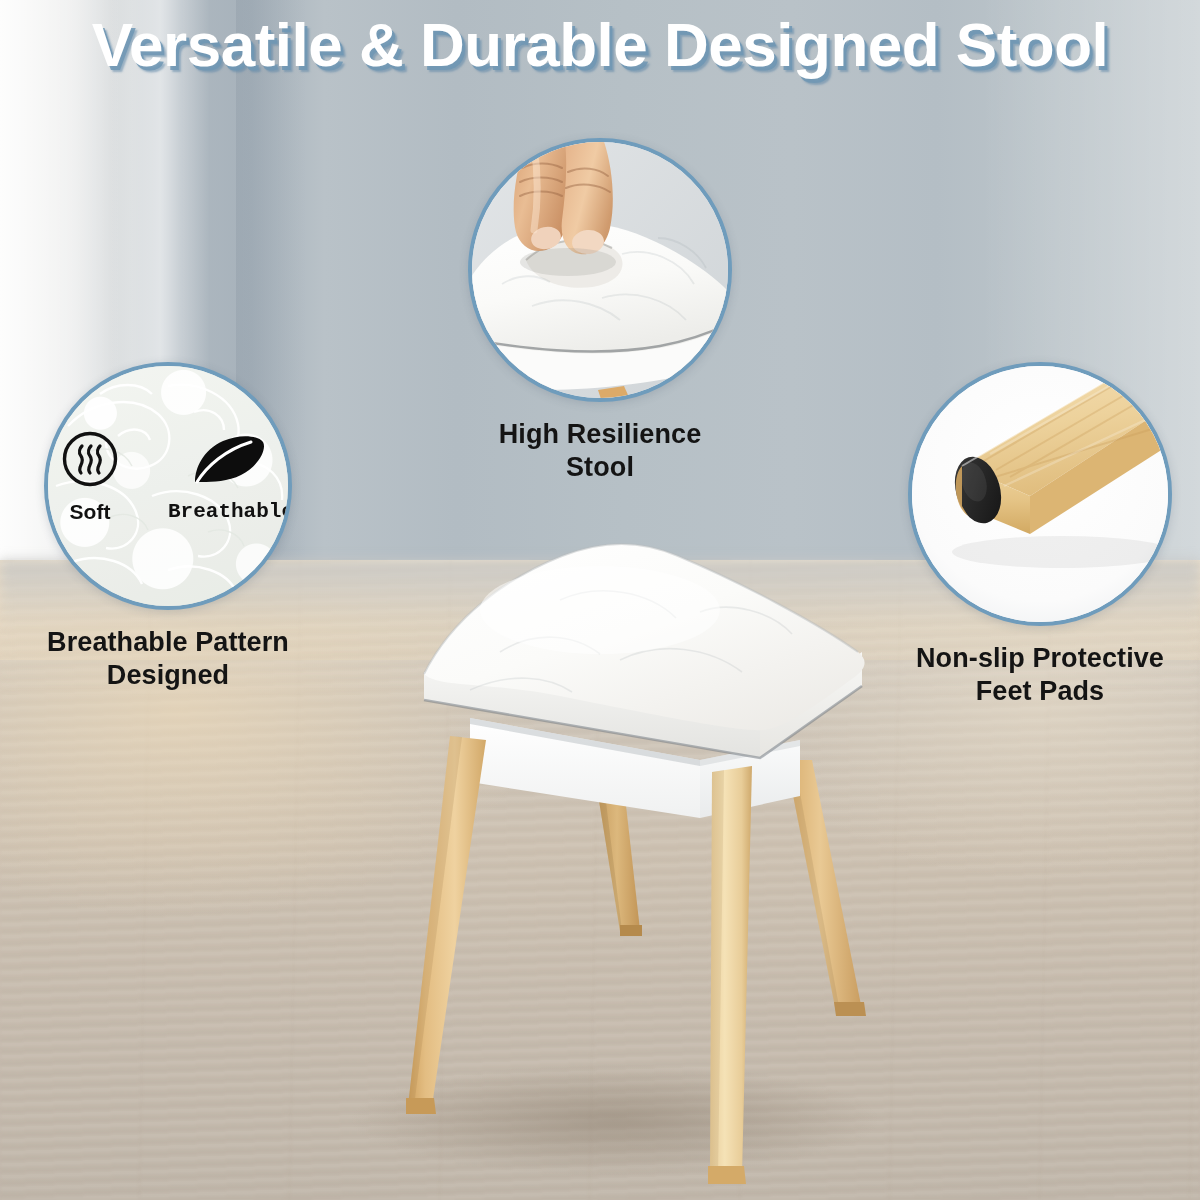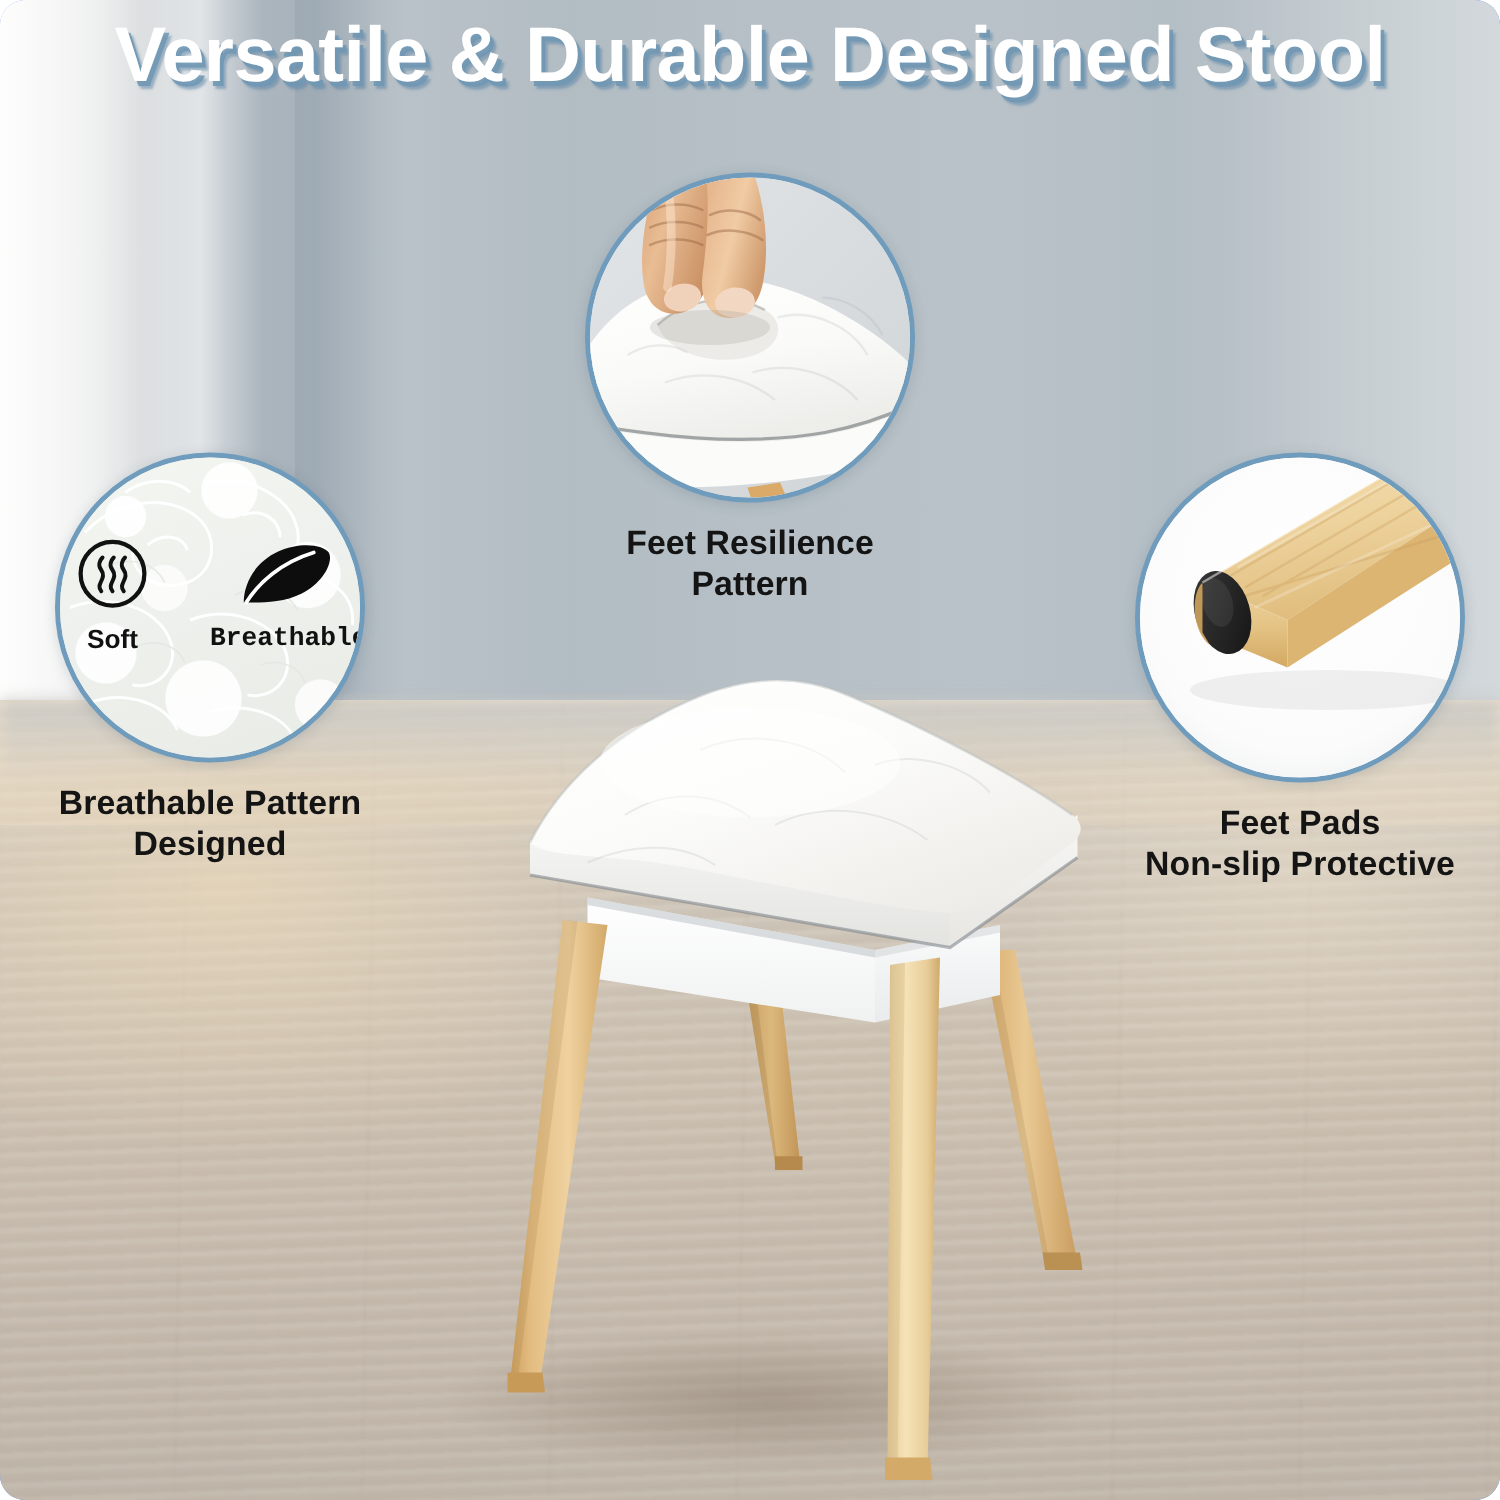--- a/index.html
+++ b/index.html
@@ -17,7 +17,6 @@
     height: 1200px;
     overflow: hidden;
     background: #3b82f6;
-    border-radius: 20px;
   }
 
   

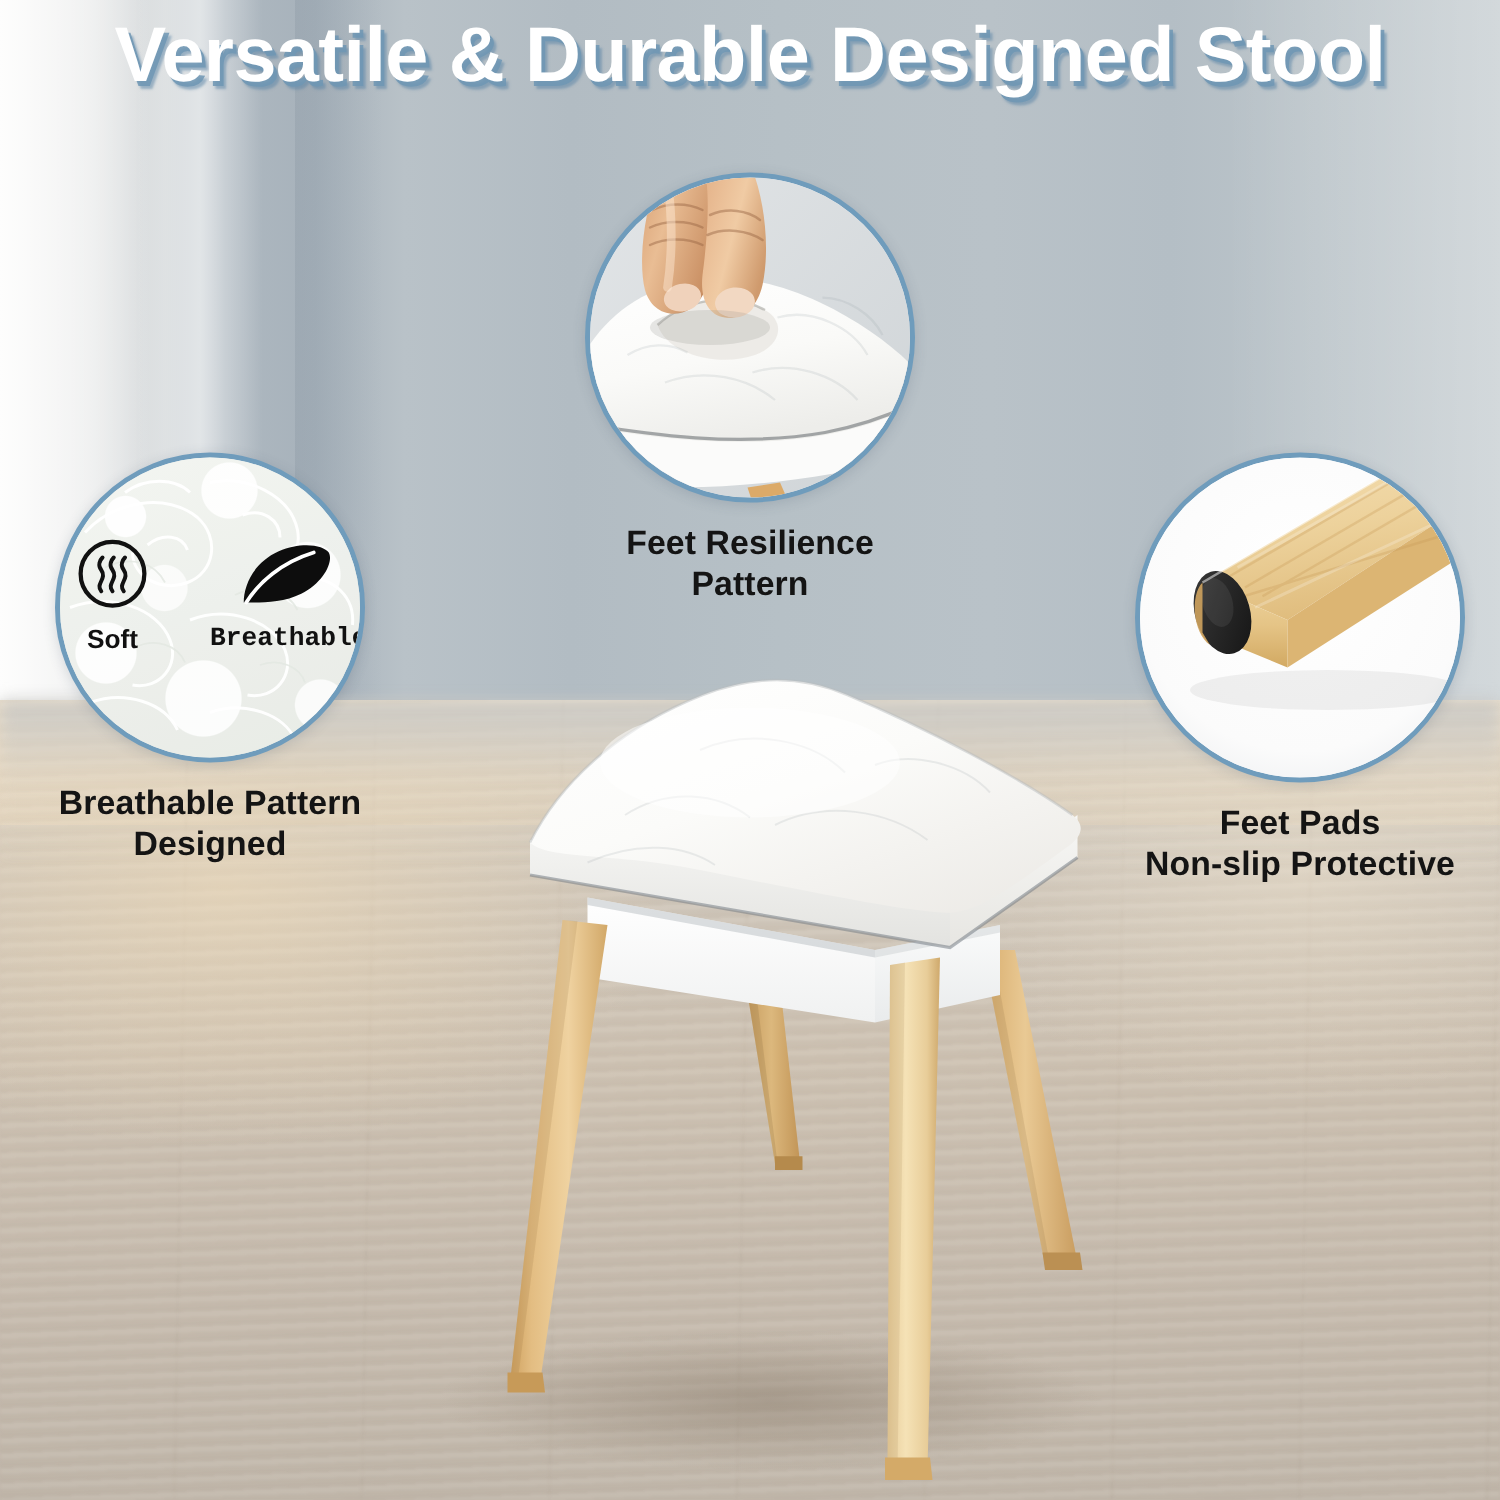--- a/index.html
+++ b/index.html
@@ -462,7 +462,7 @@
       </svg>
     </div>
     <div class="caption">
-      <div>Feet Resilience</div>
+      <div>High Resilience</div>
       <div>Pattern</div>
     </div>
   </div>

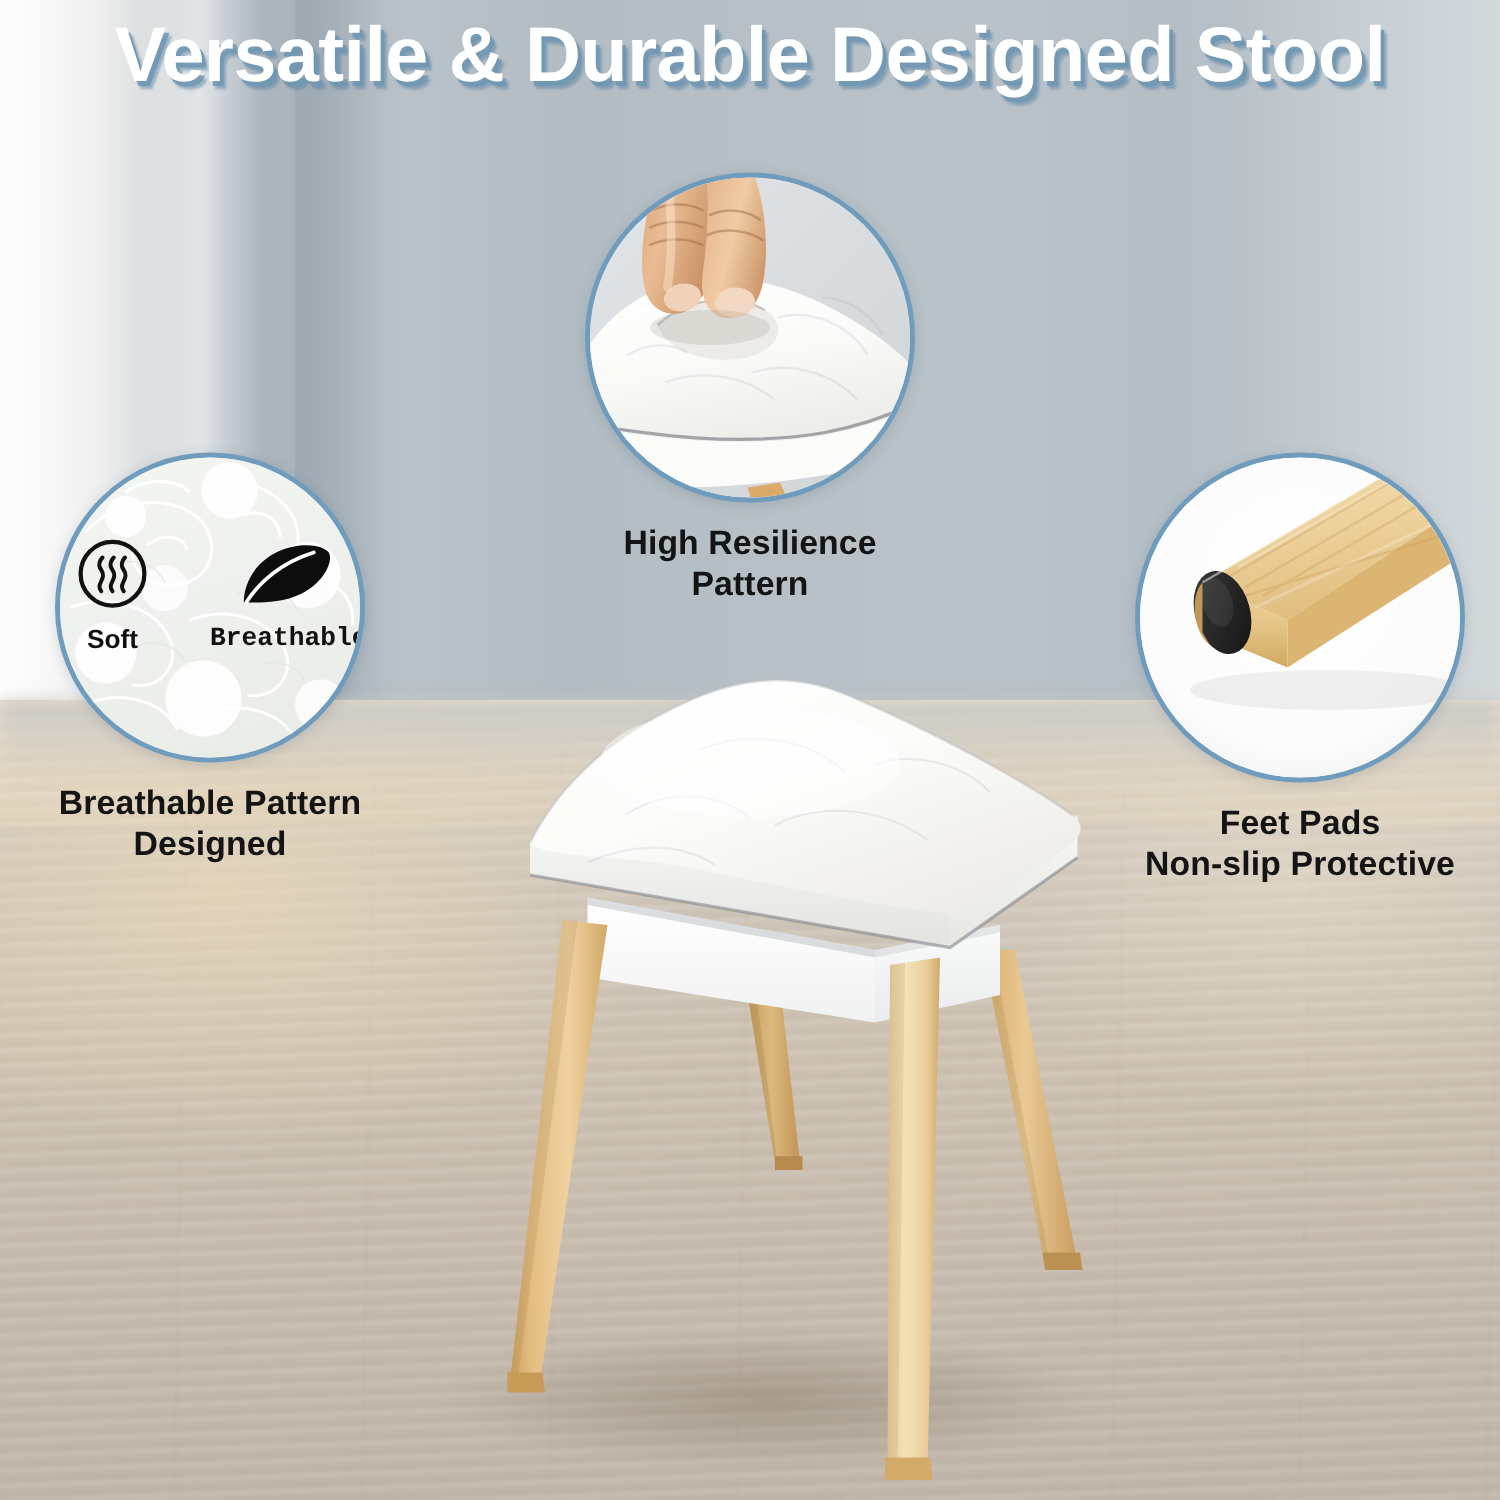--- a/index.html
+++ b/index.html
@@ -463,7 +463,7 @@
     </div>
     <div class="caption">
       <div>High Resilience</div>
-      <div>Pattern</div>
+      <div>Stool</div>
     </div>
   </div>
 

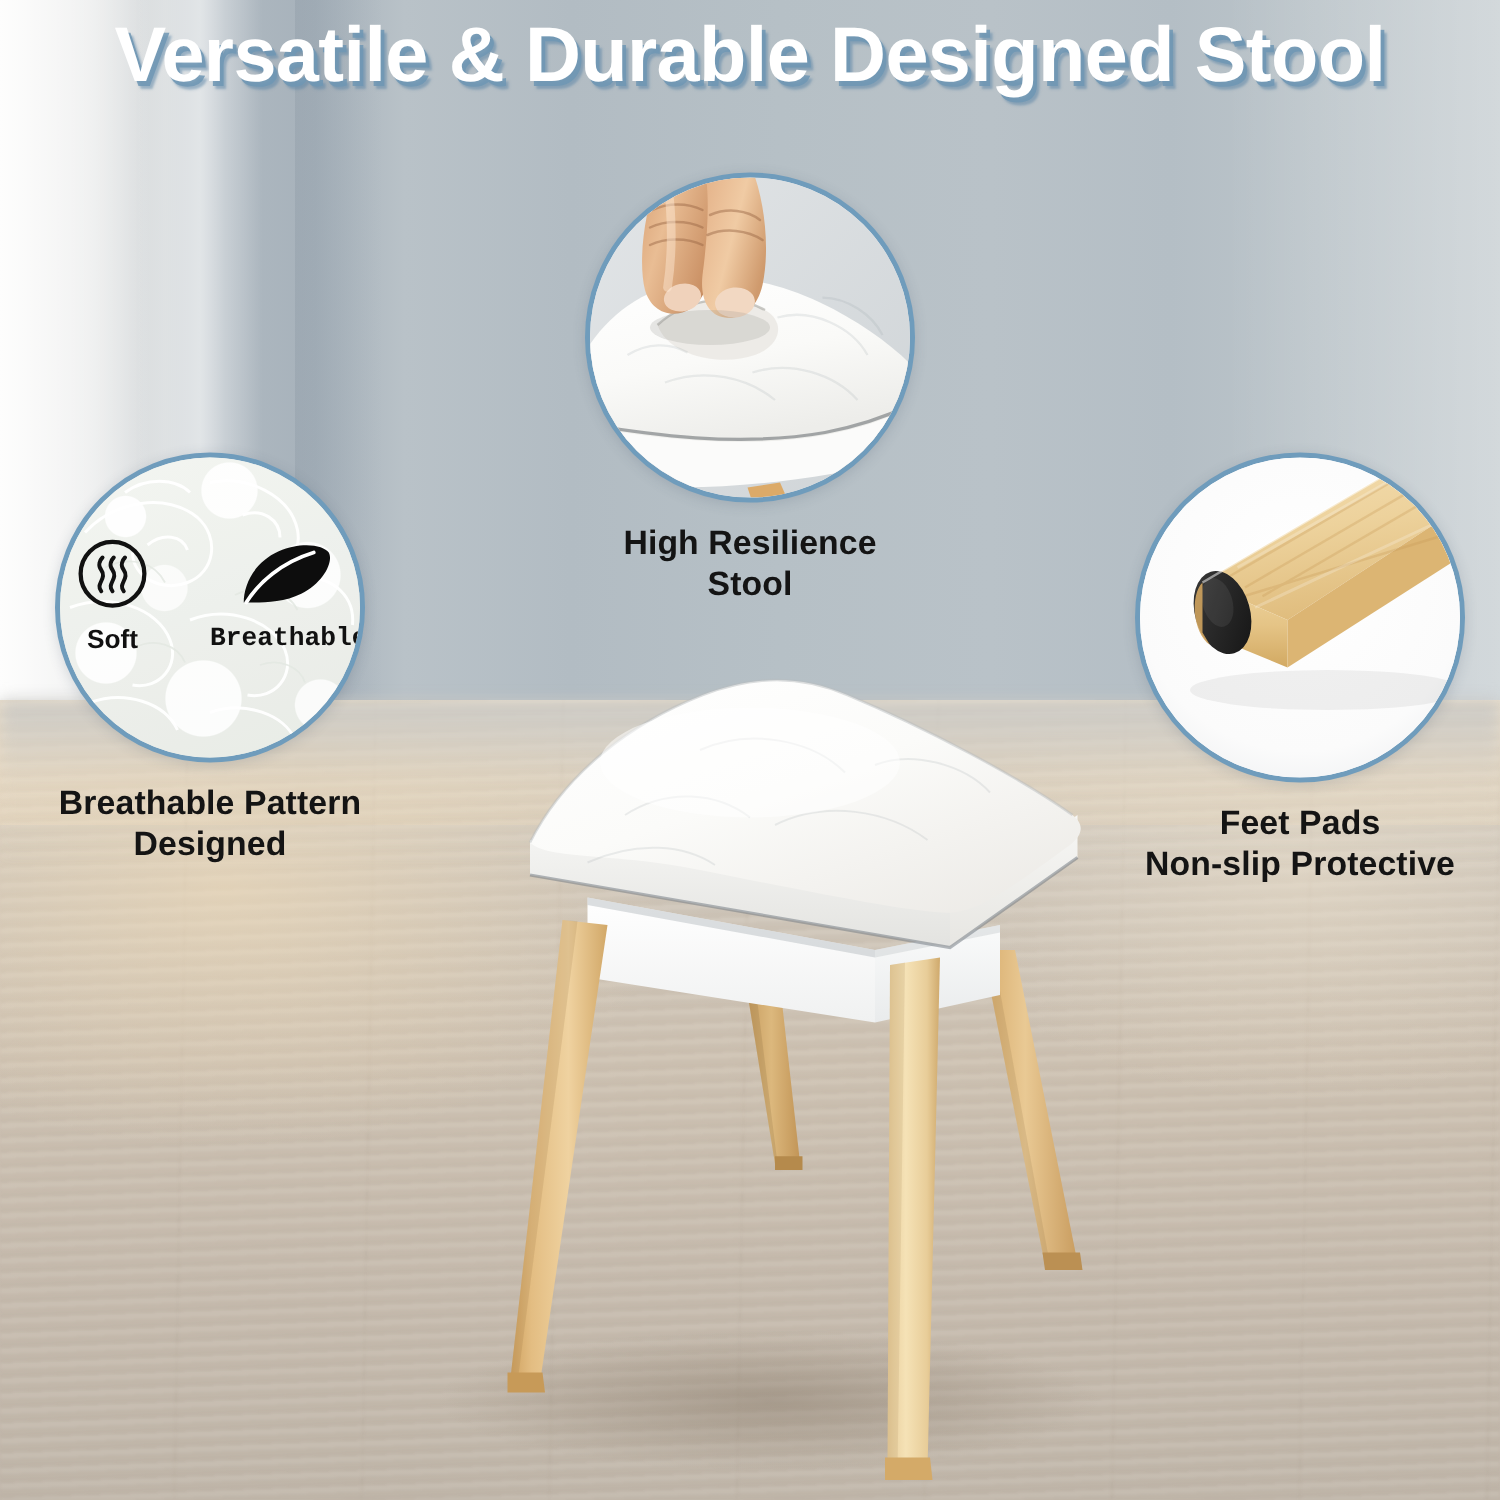--- a/index.html
+++ b/index.html
@@ -522,8 +522,8 @@
       </svg>
     </div>
     <div class="caption">
+      <div>Non-slip Protective</div>
       <div>Feet Pads</div>
-      <div>Non-slip Protective</div>
     </div>
   </div>
 

